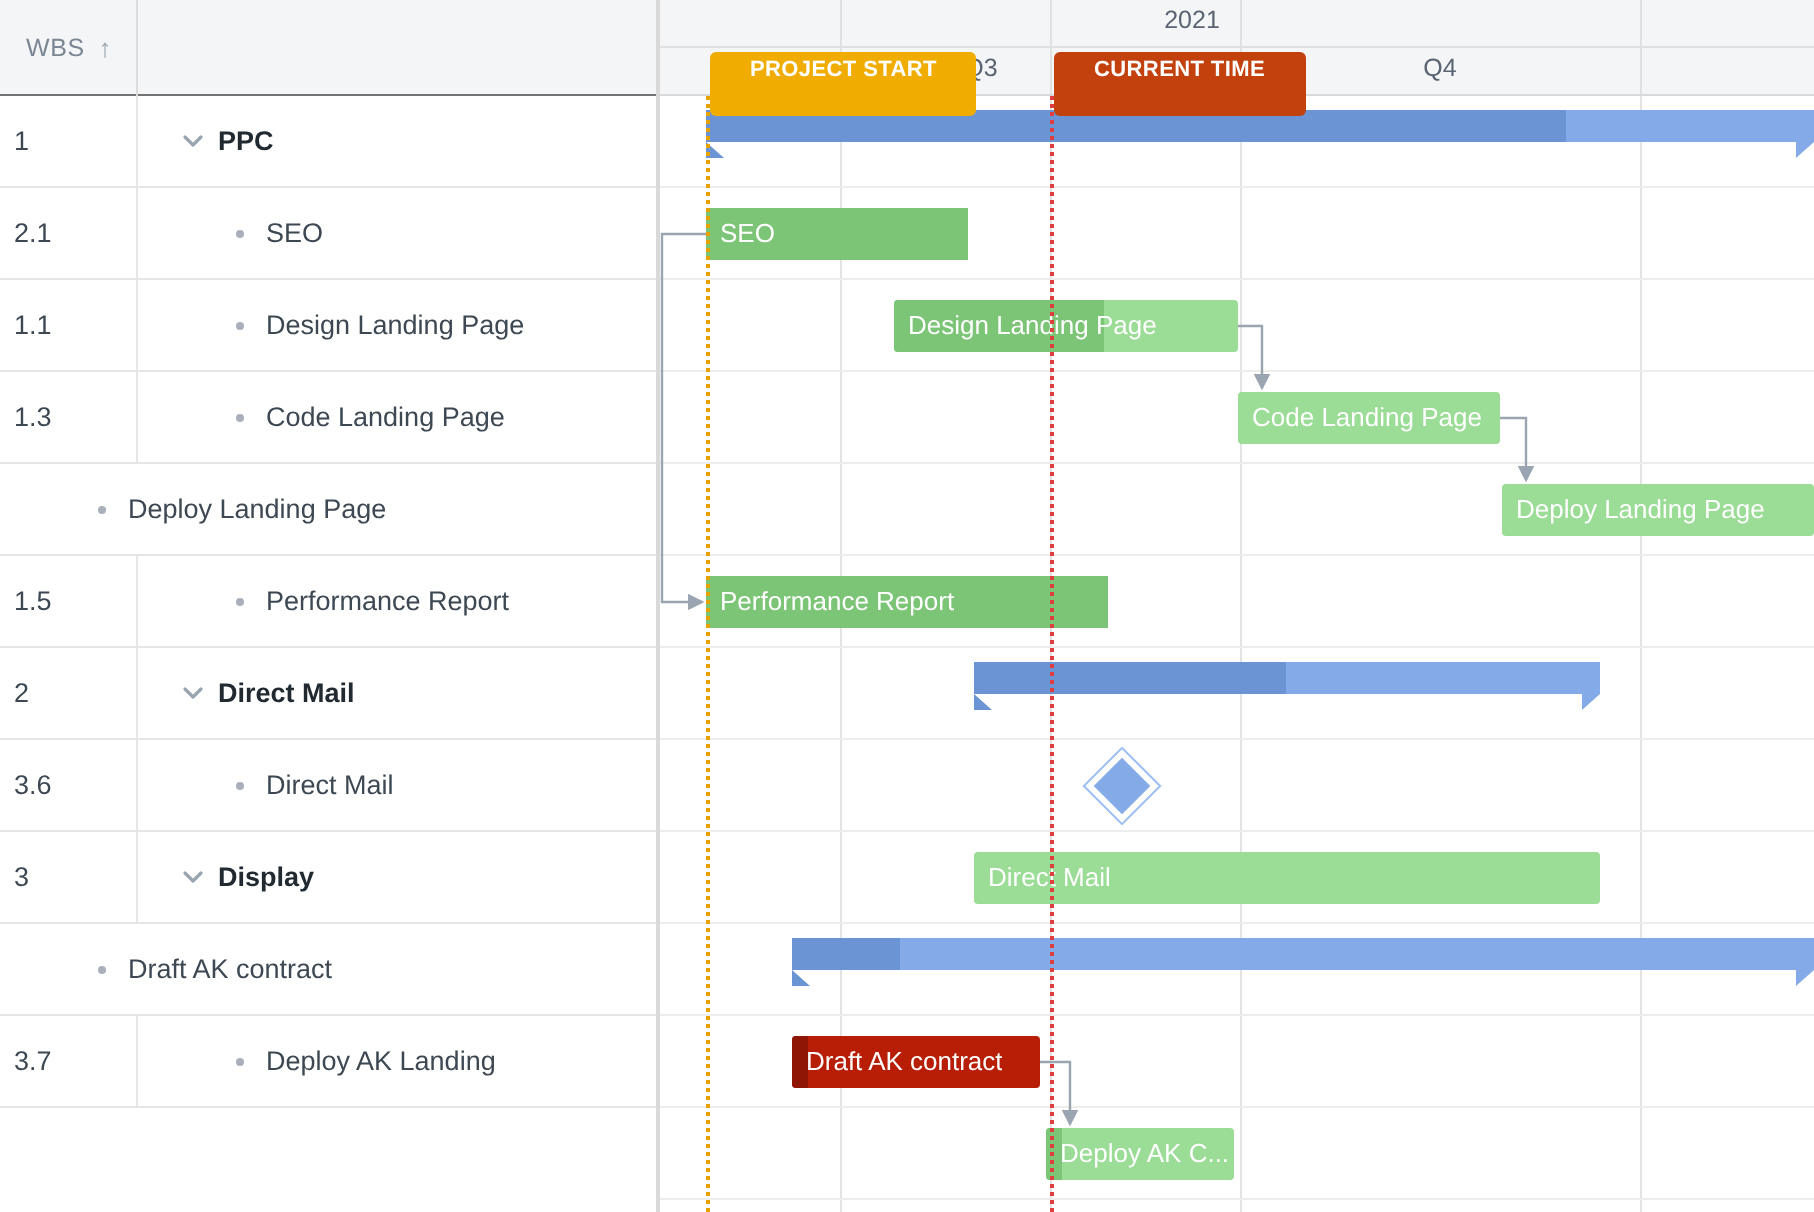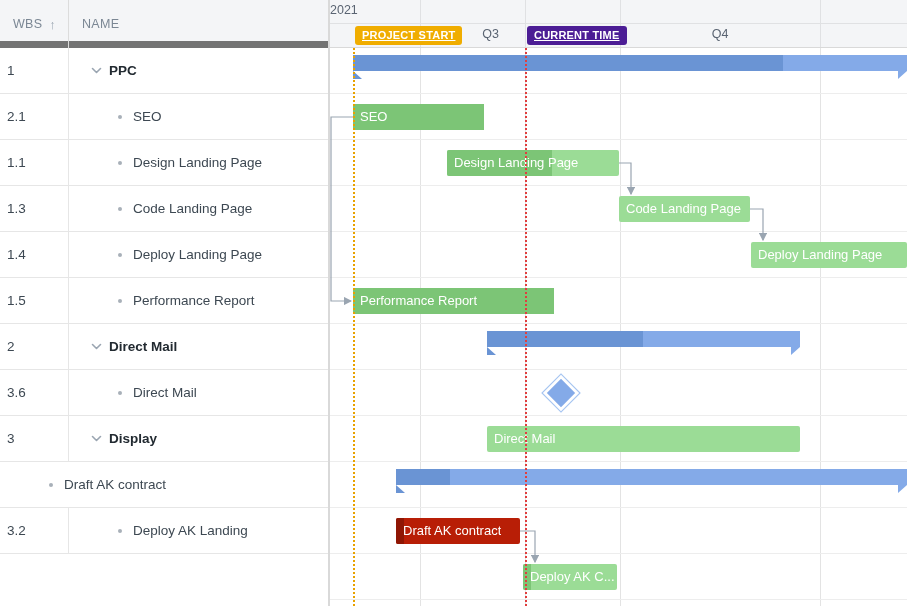--- a/index.html
+++ b/index.html
@@ -136,7 +136,8 @@
     top: 3px;
     font-size: 12.5px;
     color: #5a6472;
-    text-align: left;
+    text-align: center;
+    margin-left: 21px;
   }
   .q-label {
     position: absolute;

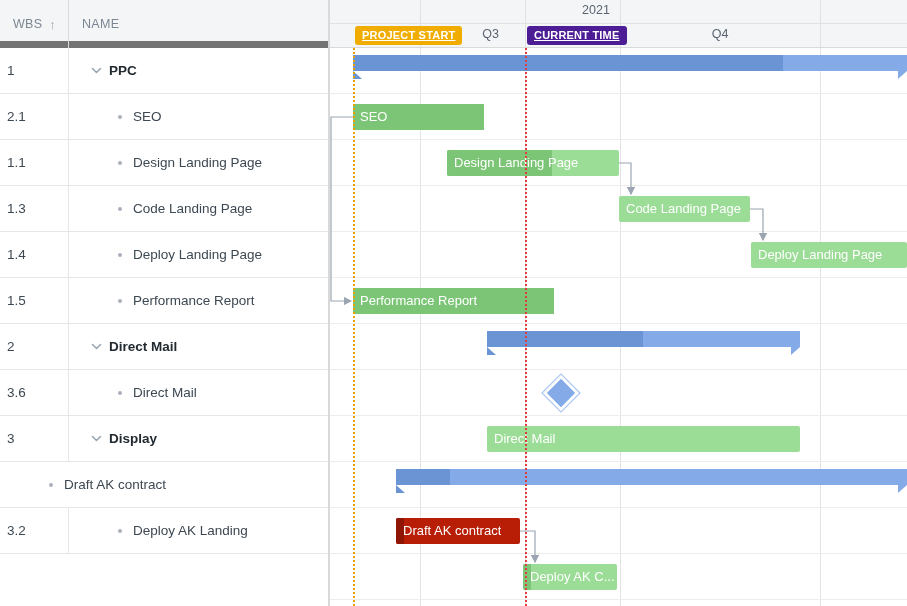--- a/index.html
+++ b/index.html
@@ -32,7 +32,7 @@
     position: relative;
     height: 48px;
     background: #f4f5f7;
-    border-bottom: 7px solid #737373;
+    border-bottom: 1px solid #737373;
     display: flex;
     align-items: flex-start;
   }

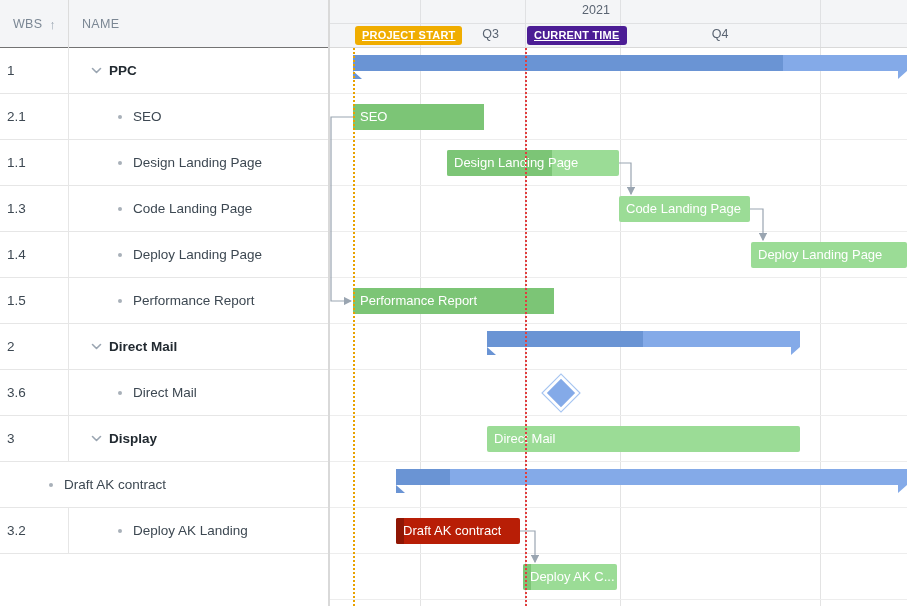--- a/index.html
+++ b/index.html
@@ -271,9 +271,6 @@
       <div class="hcell hcell-wbs">
         <span>WBS</span>
         <span class="sort-arrow">↑</span>
-      </div>
-      <div class="hcell hcell-name">
-        <span>NAME</span>
       </div>
     </div>
 

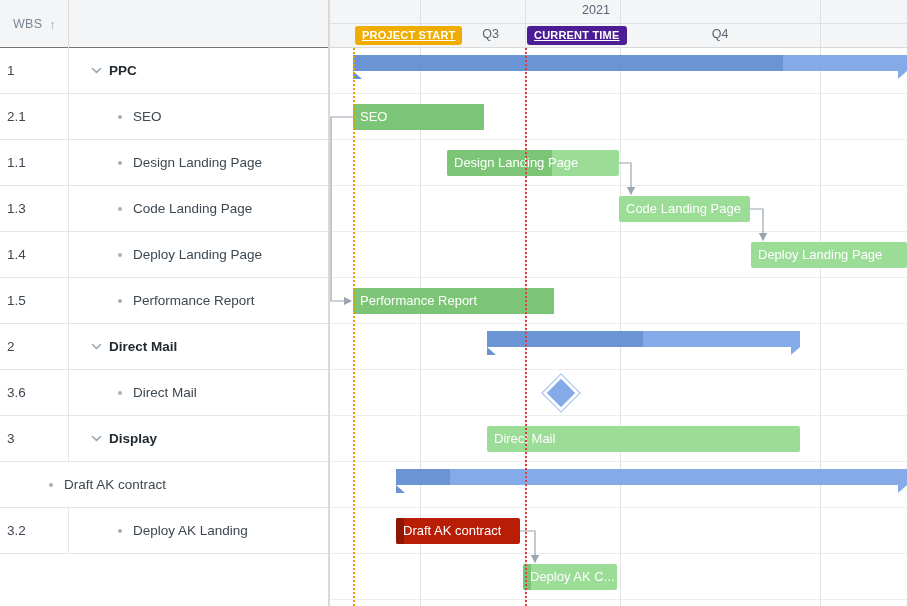--- a/index.html
+++ b/index.html
@@ -183,9 +183,9 @@
   .marker-badge {
     position: absolute;
     top: 26px;
-    height: 19px;
+    height: 32px;
     line-height: 19px;
-    padding: 0 7px;
+    padding: 0 20px;
     border-radius: 3px;
     color: #ffffff;
     font-size: 11px;
@@ -193,7 +193,6 @@
     letter-spacing: .2px;
     white-space: nowrap;
     z-index: 9;
-    text-decoration: underline;
   }
   .marker-badge.start { background: #f0ad00; }
   .marker-badge.current { background: #4c1d95; }

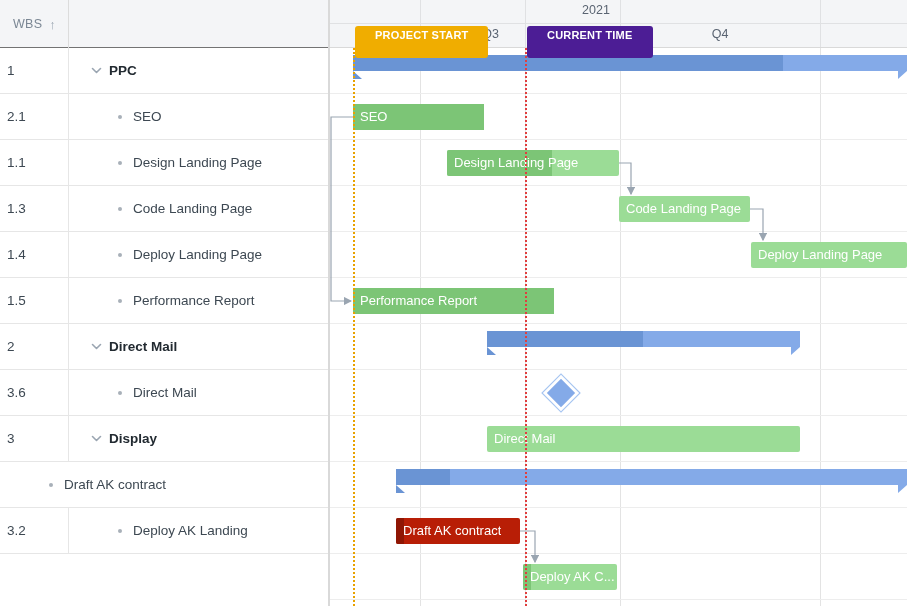--- a/index.html
+++ b/index.html
@@ -195,7 +195,7 @@
     z-index: 9;
   }
   .marker-badge.start { background: #f0ad00; }
-  .marker-badge.current { background: #4c1d95; }
+  .marker-badge.current { background: #c2410c; }
 
   
   .bar {

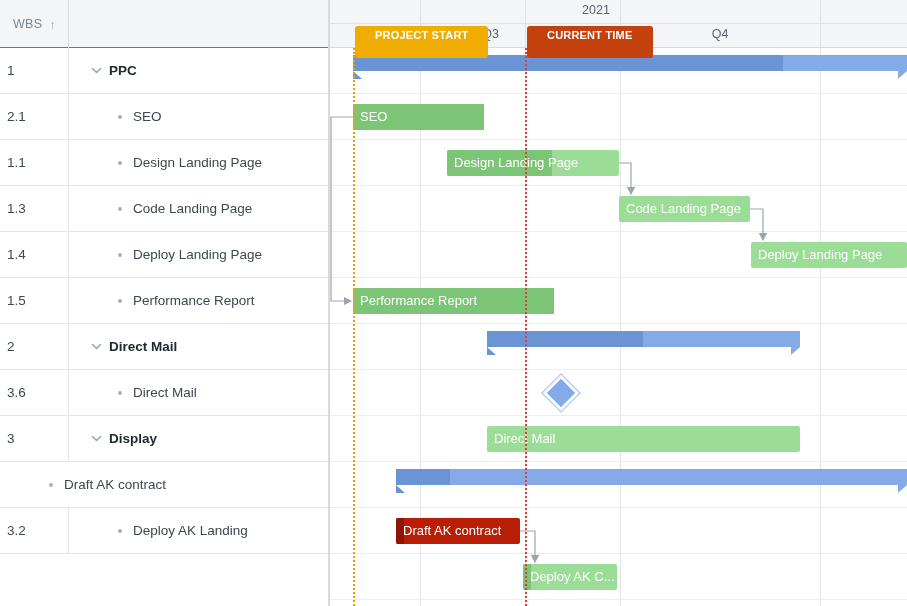--- a/index.html
+++ b/index.html
@@ -321,9 +321,6 @@
           </div>
         </div>
         <div class="row">
-          <div class="cell-wbs">
-            <span>1.4</span>
-          </div>
           <div class="cell-name">
             <span class="bullet">
               <i></i>

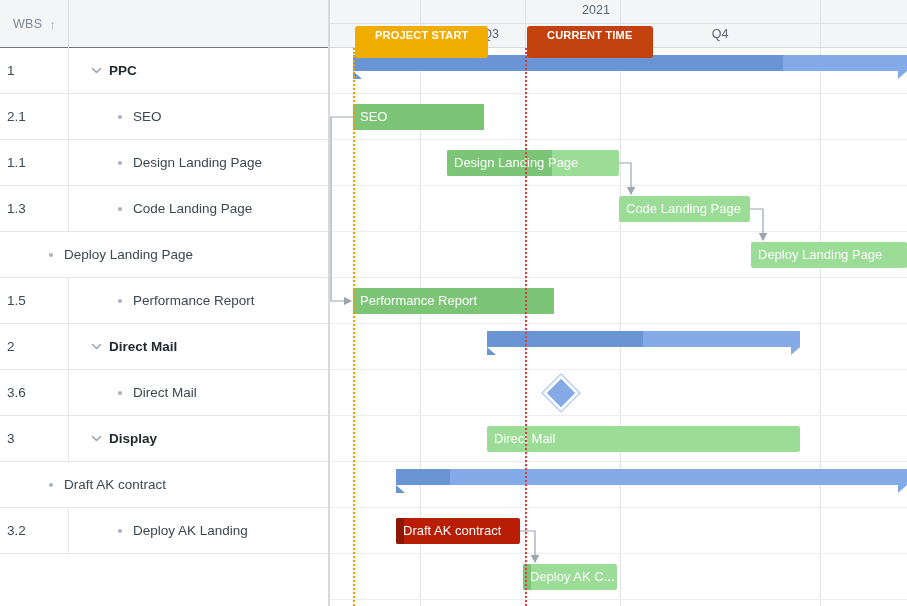--- a/index.html
+++ b/index.html
@@ -386,7 +386,7 @@
         </div>
         <div class="row">
           <div class="cell-wbs">
-            <span>3.2</span>
+            <span>3.7</span>
           </div>
           <div class="cell-name">
             <span class="bullet">

